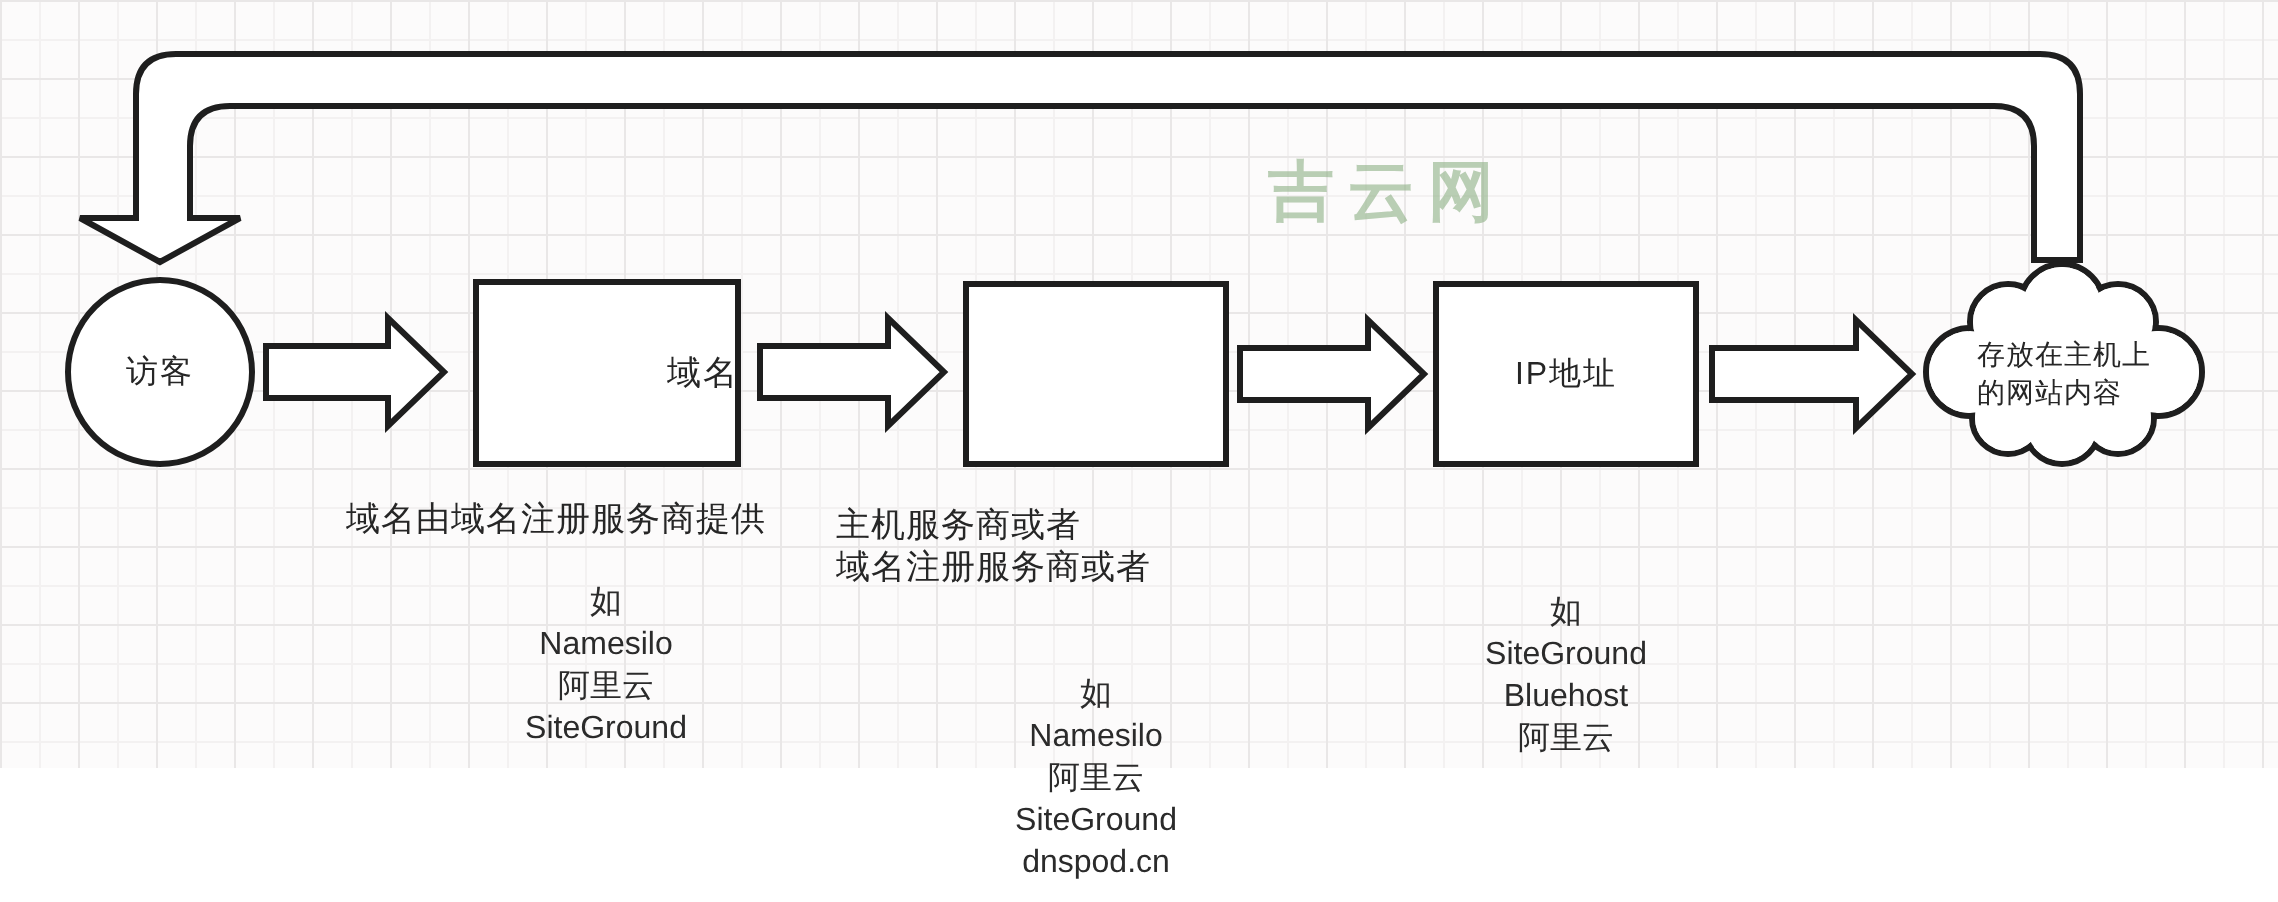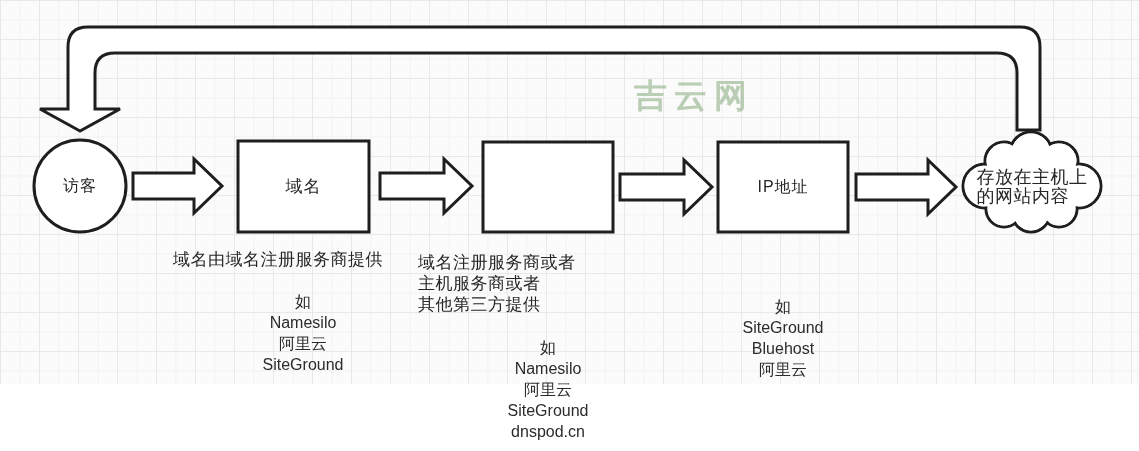--- a/index.html
+++ b/index.html
@@ -37,7 +37,7 @@
     color: #262626;
   }
   .node-label { font-size: 16px; letter-spacing: 1px; }
-  .node-label.domain { font-size: 17px; }
+  .node-label.domain { font-size: 17px; margin-left: 48px; }
   .cloud-label { font-size: 18px; line-height: 19px; letter-spacing: 0.5px; }
 
   .caption {

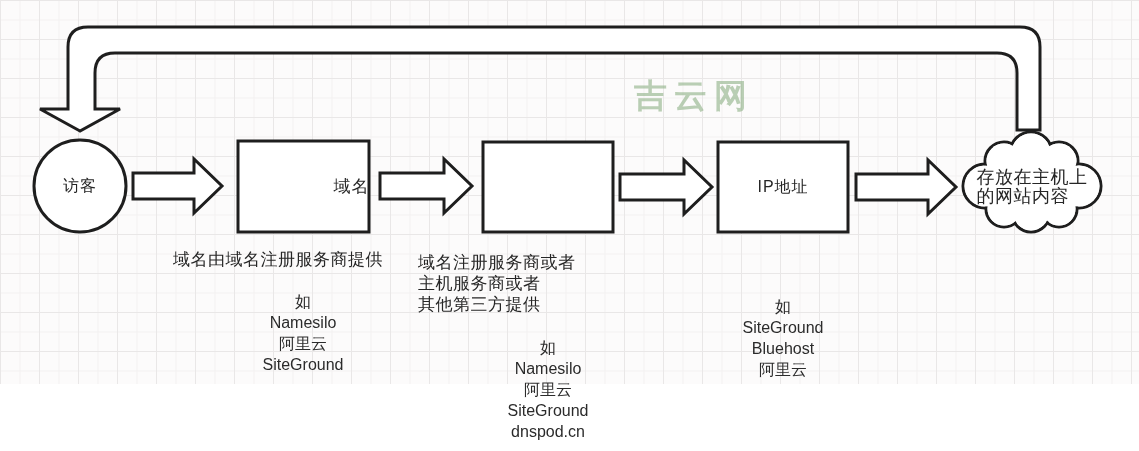--- a/index.html
+++ b/index.html
@@ -38,7 +38,7 @@
   }
   .node-label { font-size: 16px; letter-spacing: 1px; }
   .node-label.domain { font-size: 17px; margin-left: 48px; }
-  .cloud-label { font-size: 18px; line-height: 19px; letter-spacing: 0.5px; }
+  .cloud-label { font-size: 14px; line-height: 19px; letter-spacing: 0.5px; }
 
   .caption {
     position: absolute;

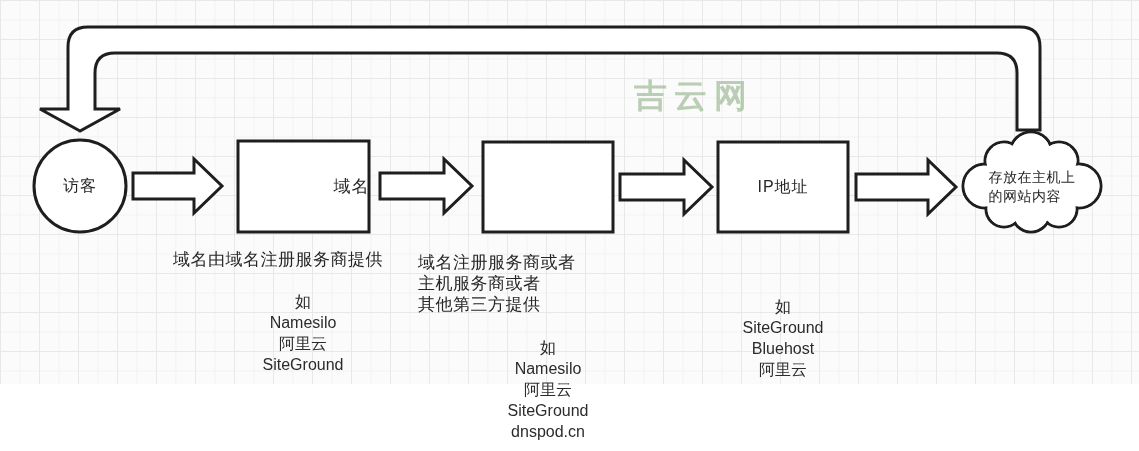--- a/index.html
+++ b/index.html
@@ -134,8 +134,8 @@
   </div>
 
   <div class="caption" style="left:418px; top:252px; width:260px;">
+    <span>主机服务商或者</span>
     <span>域名注册服务商或者</span>
-    <span>主机服务商或者</span>
     <span>其他第三方提供</span>
   </div>
   <div class="example-list" style="left:418px; top:337px; width:260px;">

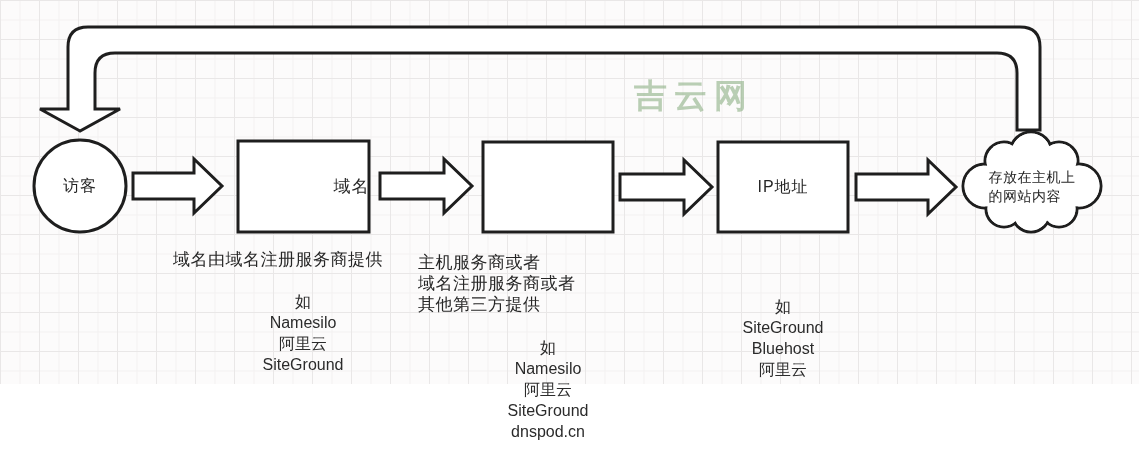--- a/index.html
+++ b/index.html
@@ -136,7 +136,6 @@
   <div class="caption" style="left:418px; top:252px; width:260px;">
     <span>主机服务商或者</span>
     <span>域名注册服务商或者</span>
-    <span>其他第三方提供</span>
   </div>
   <div class="example-list" style="left:418px; top:337px; width:260px;">
     <span>如</span>

